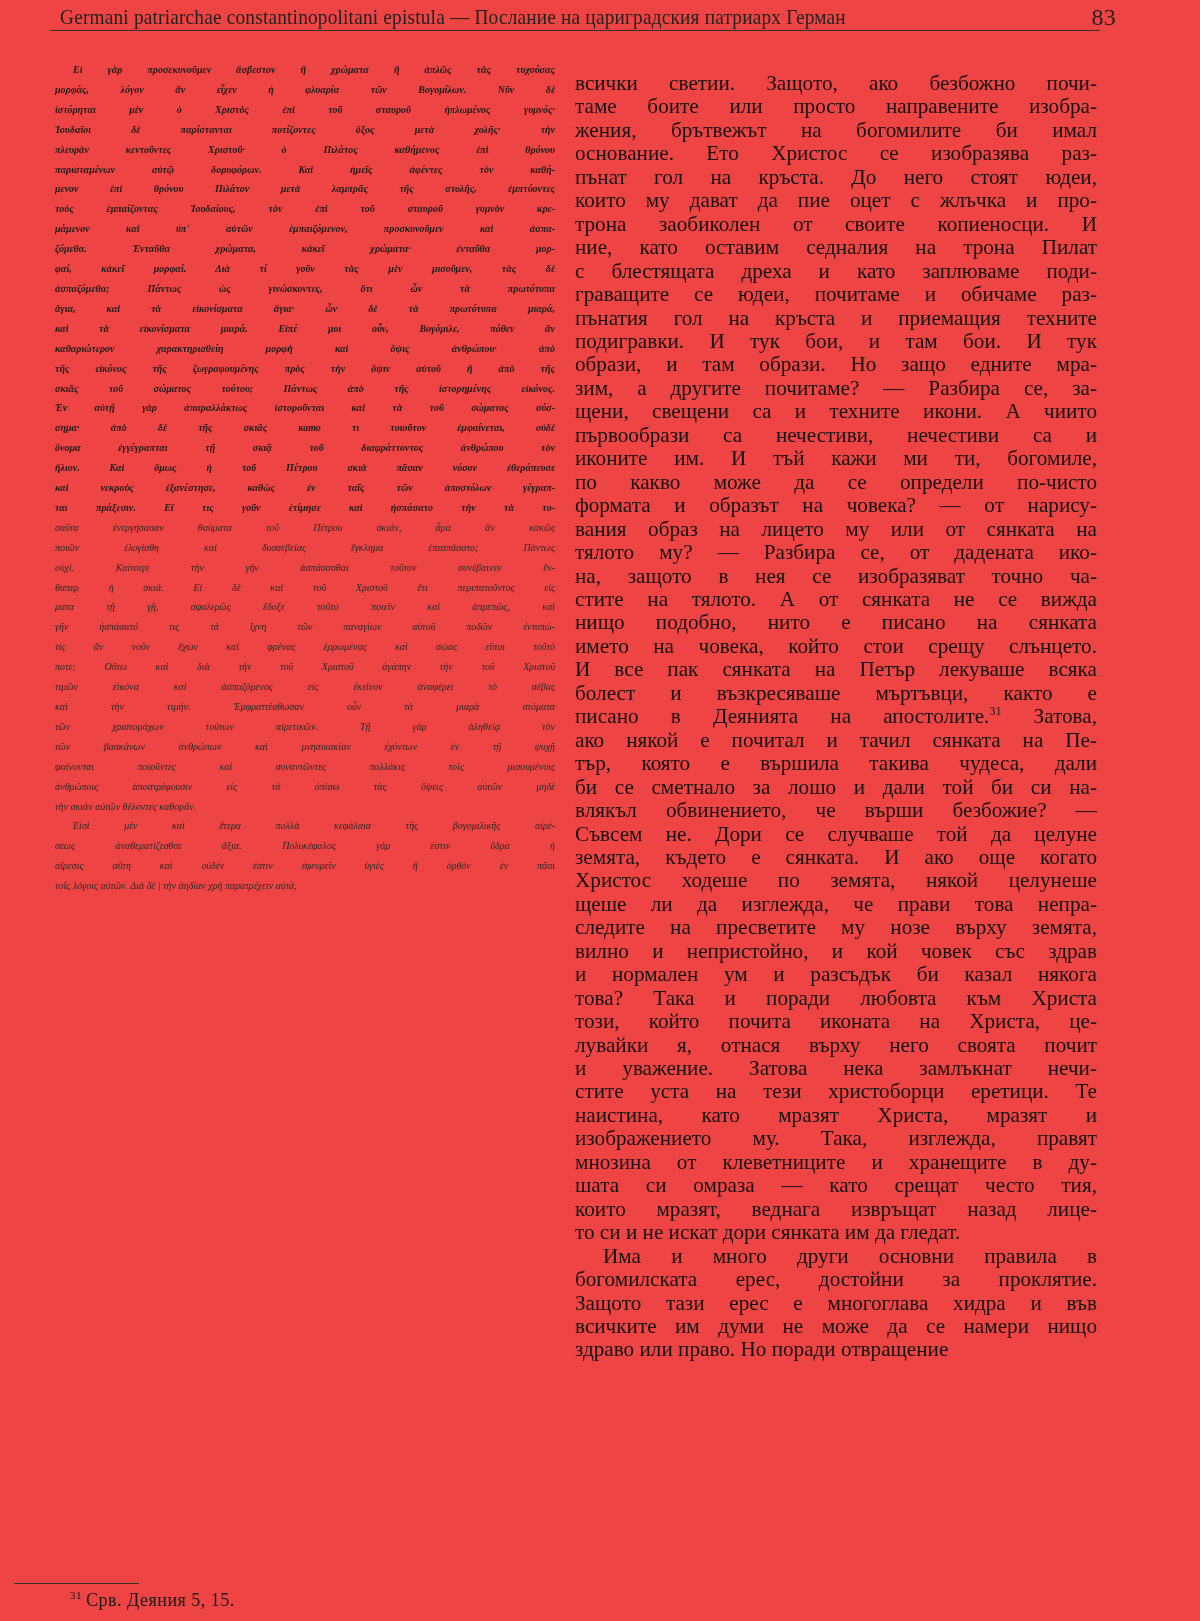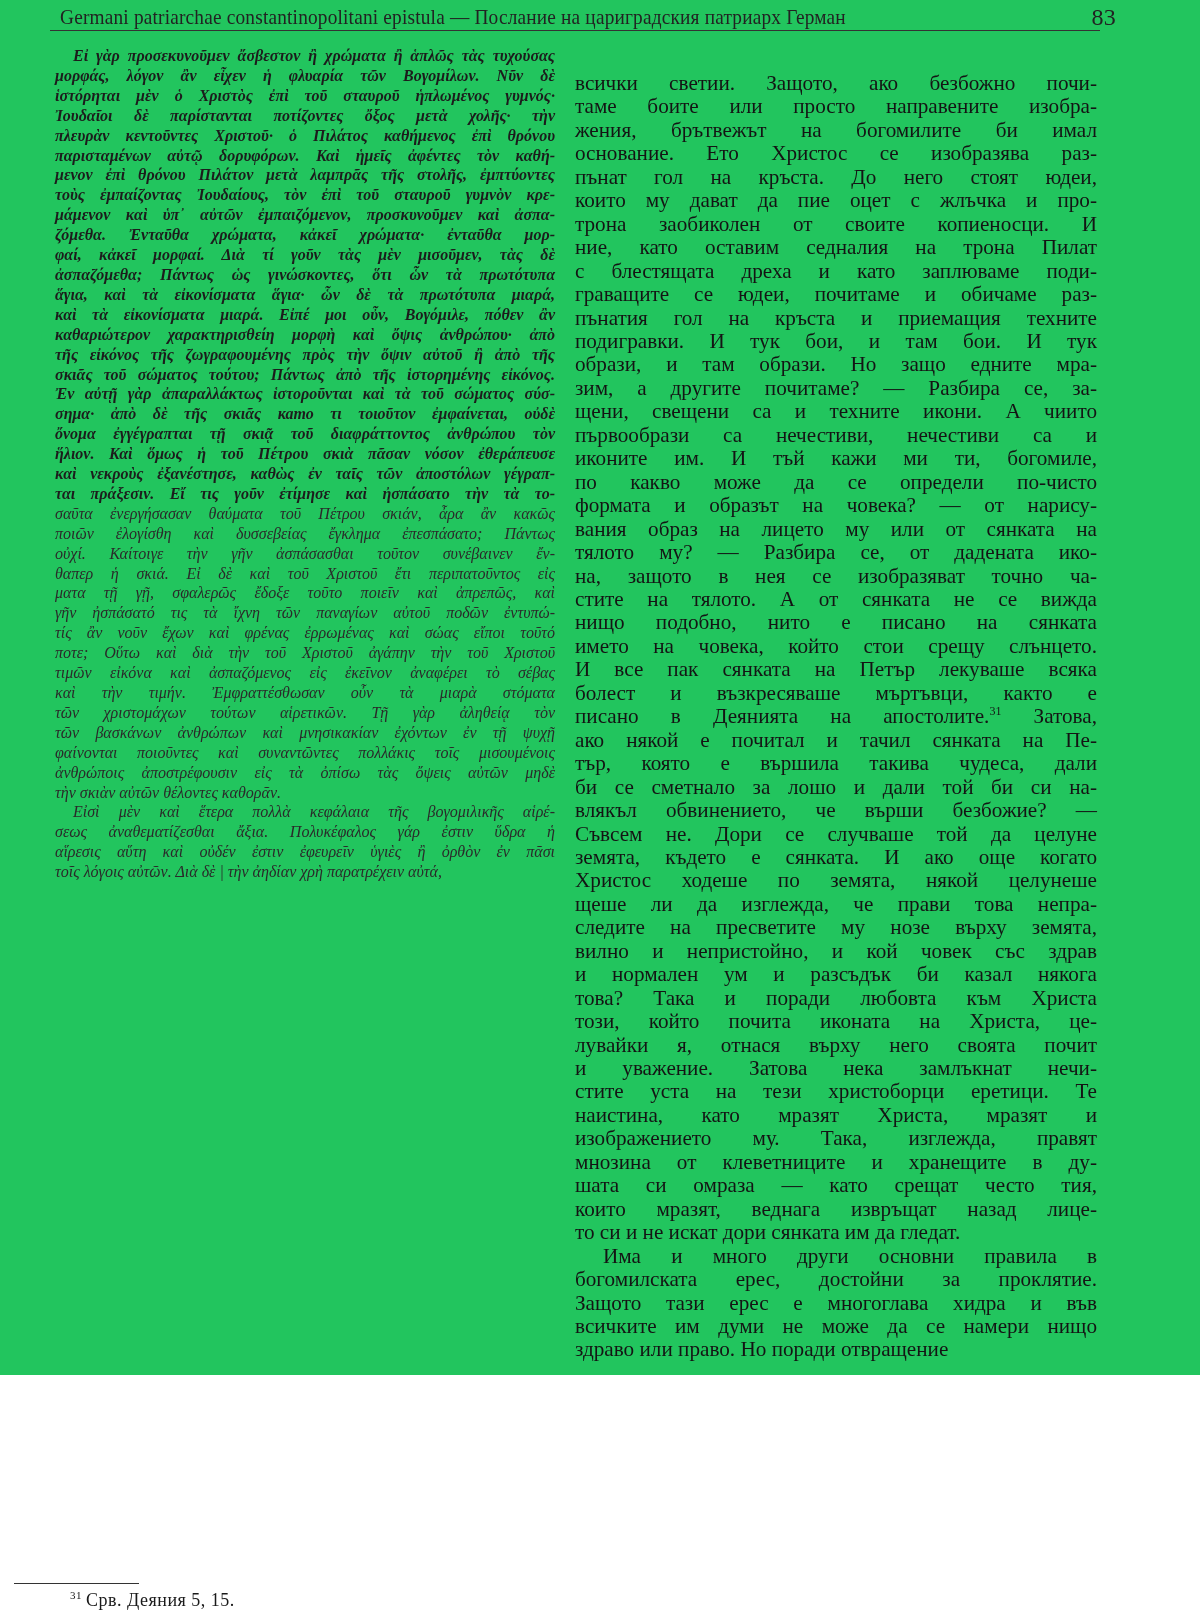--- a/index.html
+++ b/index.html
@@ -4,7 +4,7 @@
 <style>
   html, body { margin: 0; padding: 0; background: #ffffff; }
   body { width: 1200px; height: 1621px; position: relative; overflow: hidden; color: #141414; }
-  .page { position: absolute; left: 0; top: 0; width: 1200px; height: 1375px; background: #22c55e; }
+  .page { position: absolute; left: 0; top: 0; width: 1200px; height: 1621px; background: #ef4444; }
   .running-head {
     position: absolute; left: 60px; top: 2px; width: 1050px; height: 30px;
     font-family: "Liberation Serif", serif; font-size: 21px; letter-spacing: 0.2px;

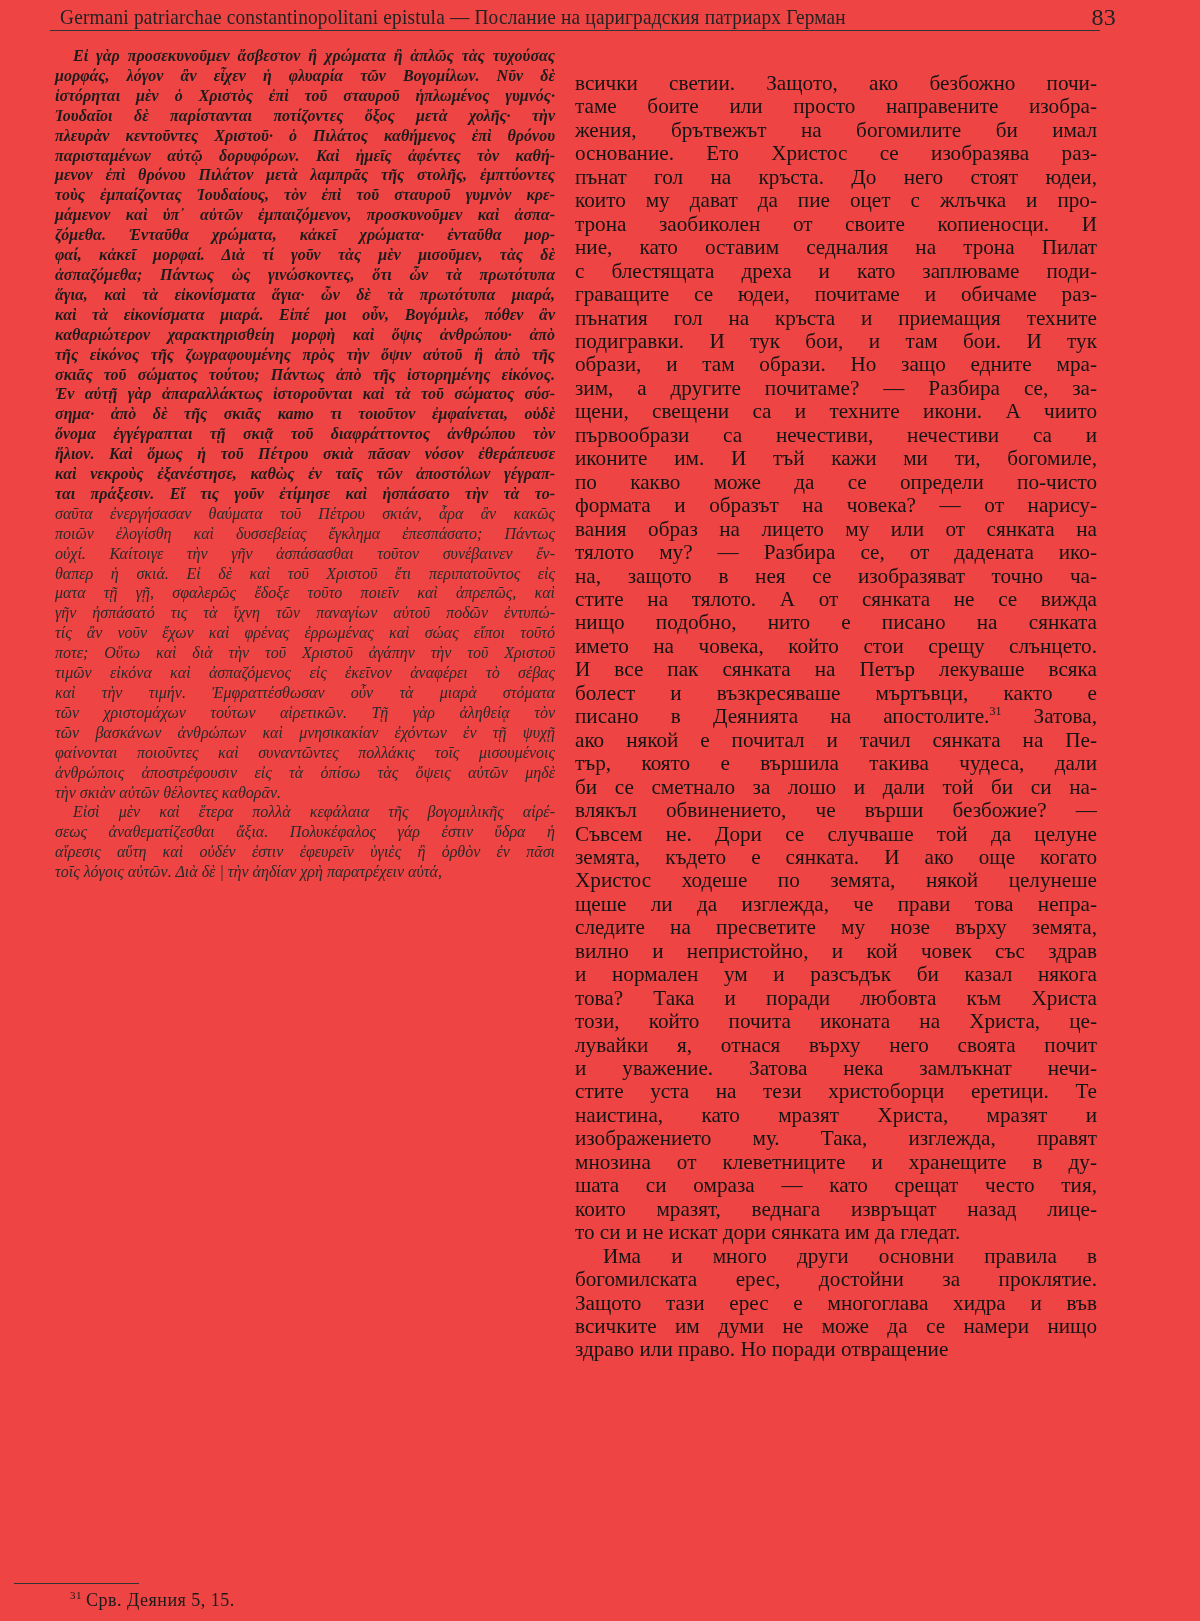--- a/index.html
+++ b/index.html
@@ -15,9 +15,9 @@
   .head-rule { position: absolute; left: 50px; top: 30px; width: 1050px; height: 0; border-top: 1.5px solid #333; }
 
   .col-greek {
-    position: absolute; left: 55px; top: 46px; width: 500px;
+    position: absolute; left: 55px; top: 60px; width: 500px;
     font-family: "Liberation Serif", serif; font-style: italic; font-weight: bold;
-    font-size: 16px; line-height: 19.9px; color: #1c1c1c;
+    font-size: 10px; line-height: 19.9px; color: #1c1c1c;
   }
   .col-greek .line { white-space: nowrap; text-align: justify; text-align-last: justify; display: block; }
   .col-greek .line.last { text-align-last: left; }

